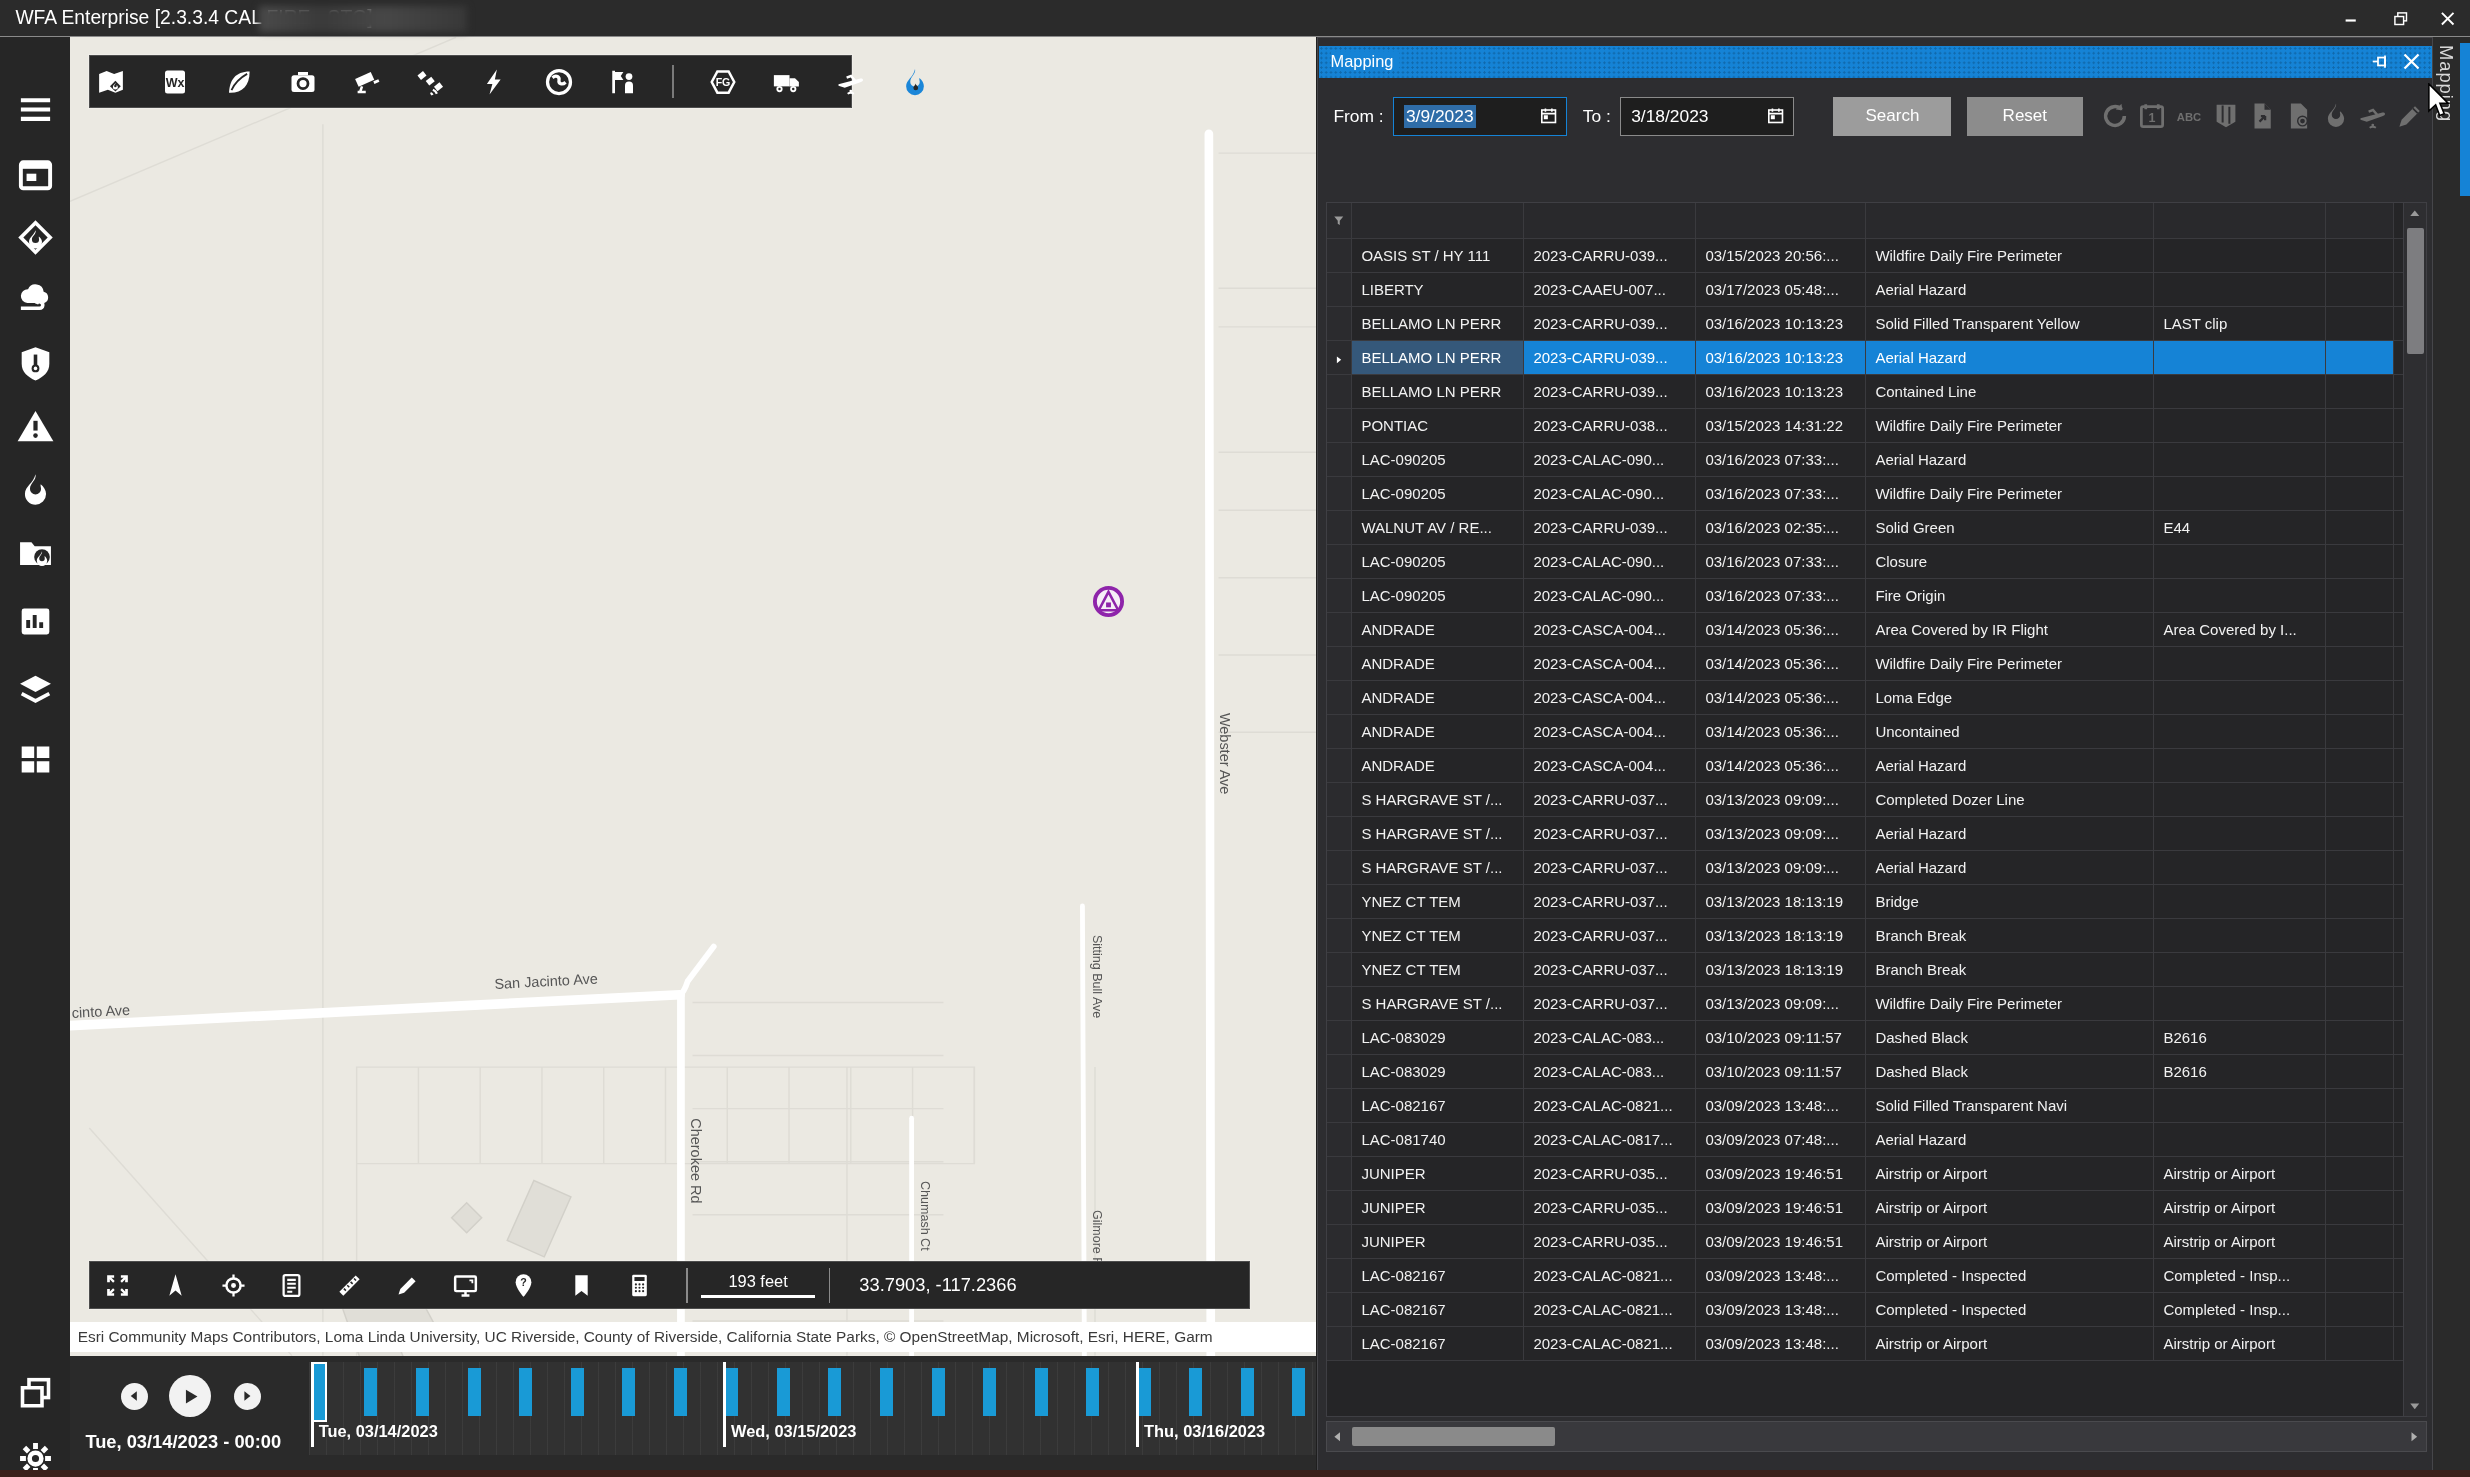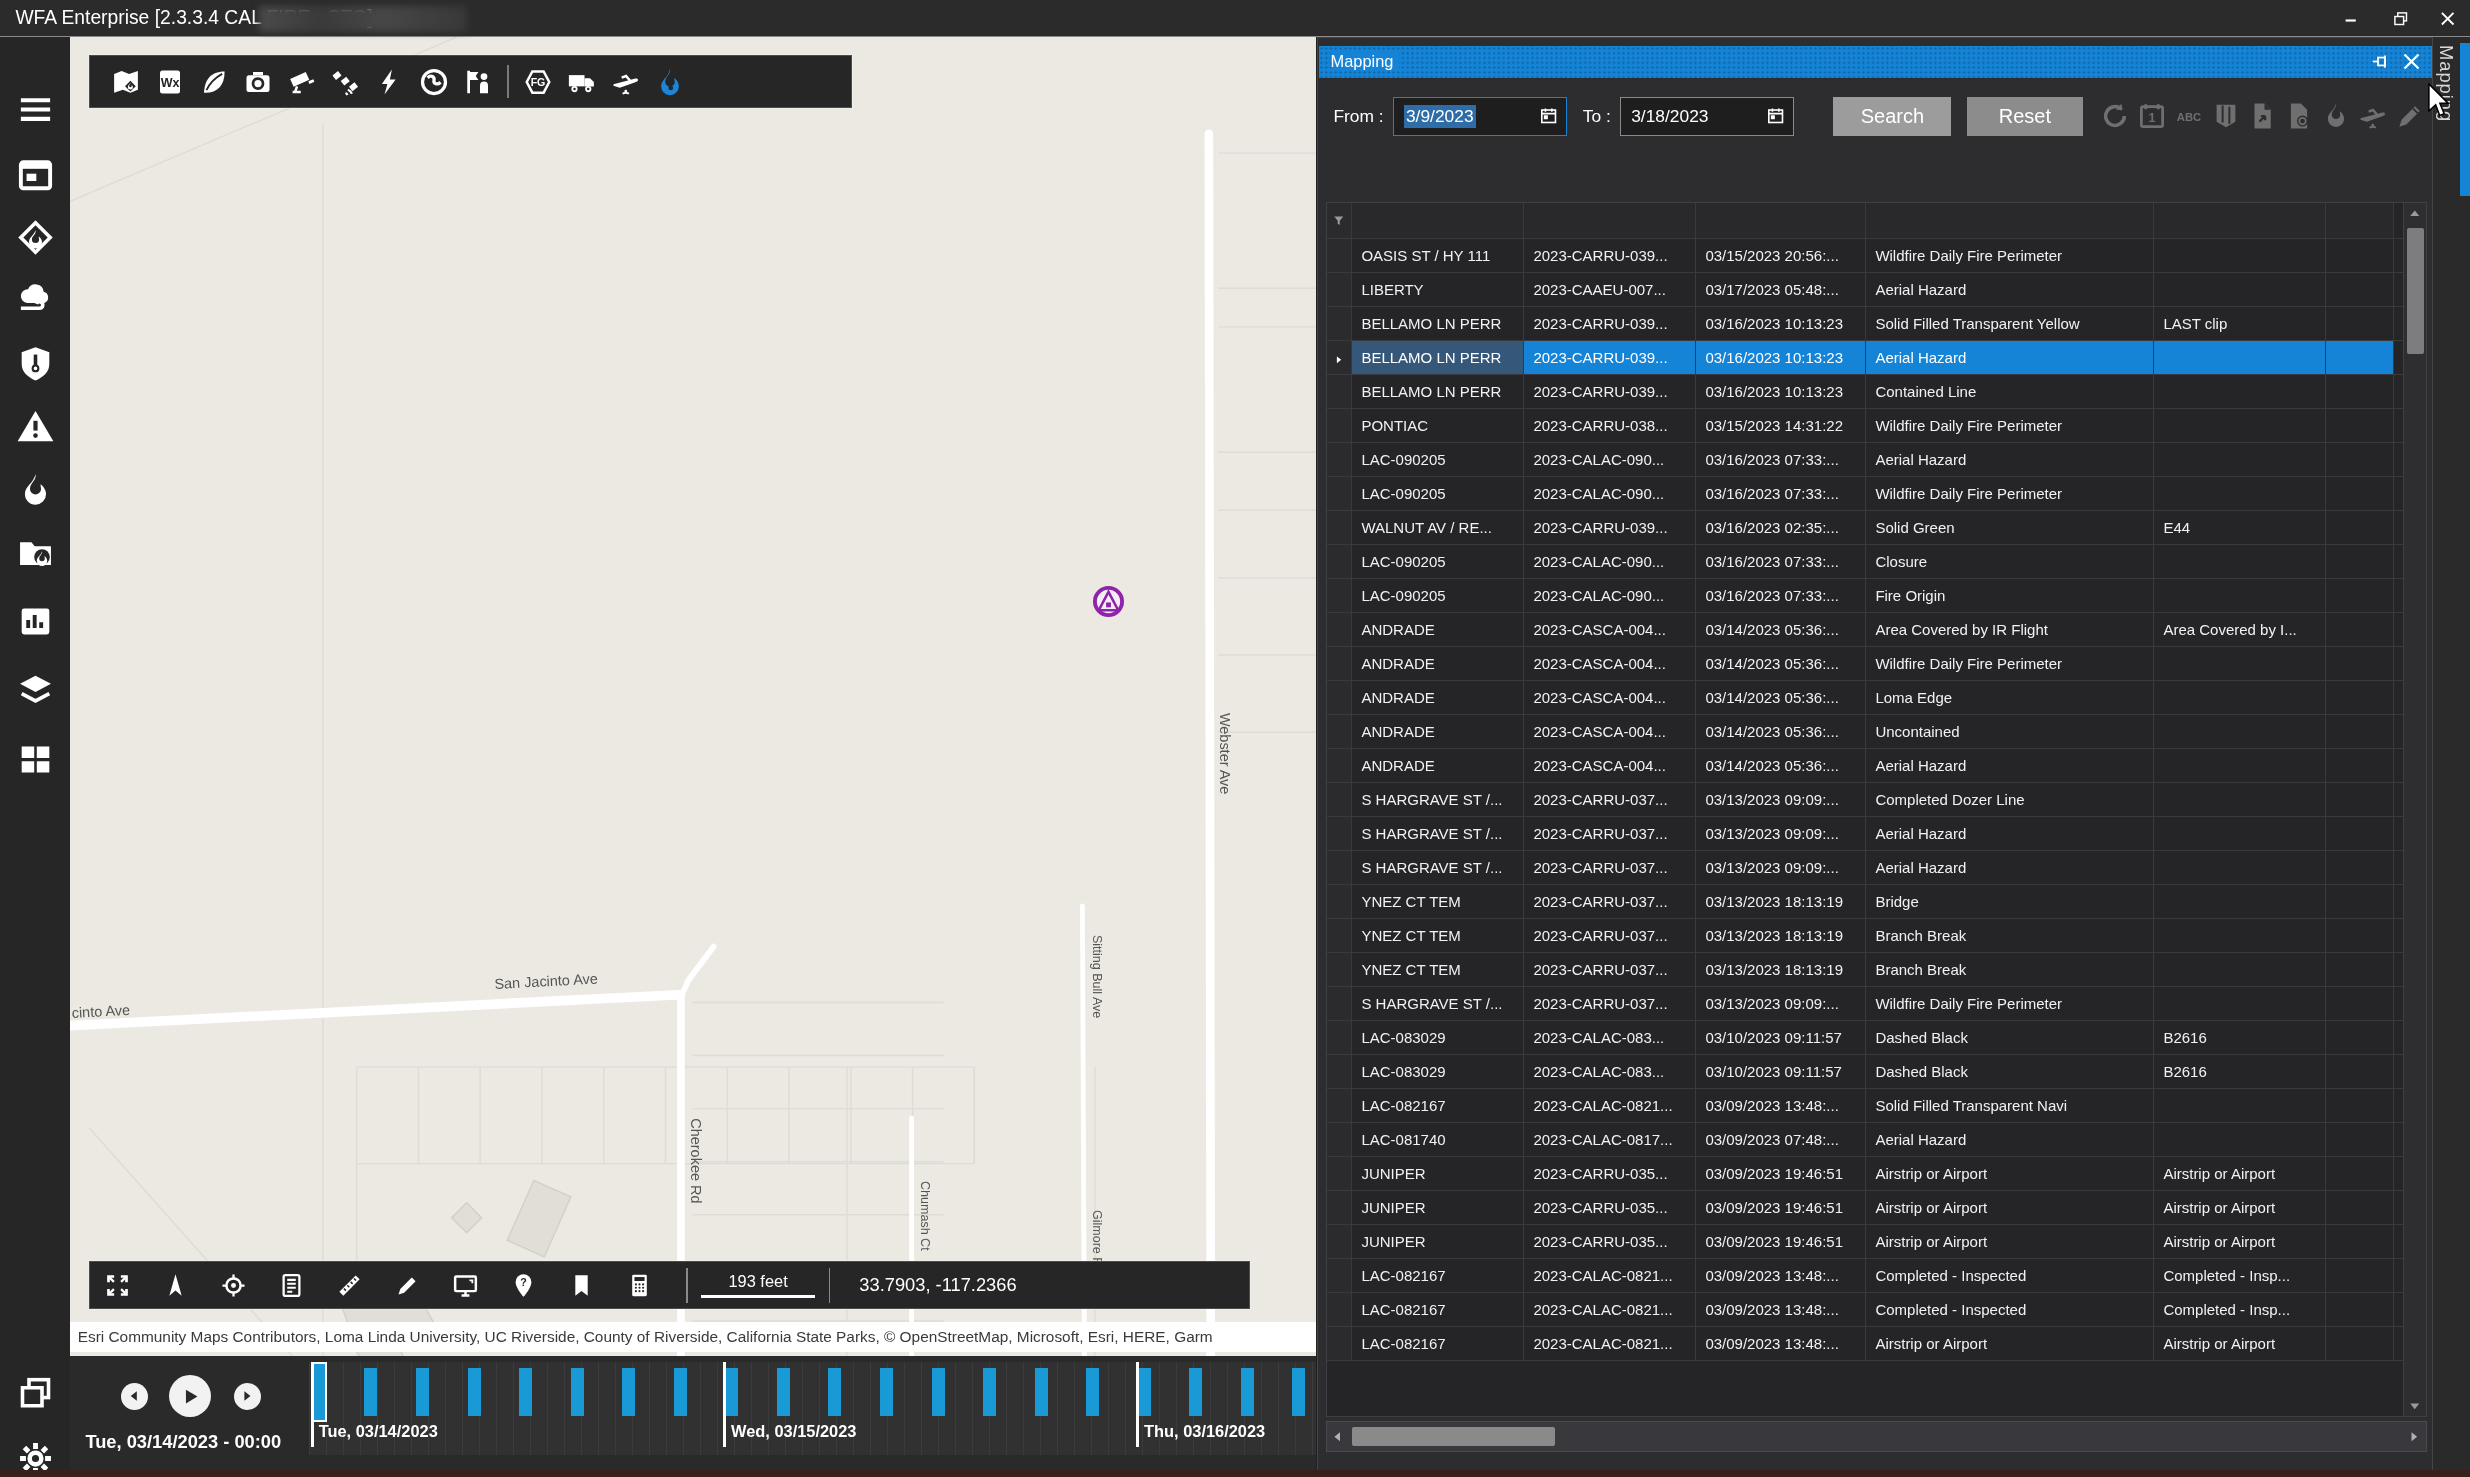--- a/index.html
+++ b/index.html
@@ -22,7 +22,7 @@
 .maparea { position:absolute; left:70px; top:37px; width:1246px; height:1319px; background:#ebe9e2; overflow:hidden; }
 .maparea svg.roads { position:absolute; left:0; top:0; }
 .marker { position:absolute; left:1022px; top:548px; width:33px; height:33px; }
-.map-toolbar { position:absolute; left:19.3px; top:18.3px; width:763px; height:53px; background:#262626; border:1px solid #4d4d4d; display:flex; align-items:center; padding:0 21px; gap:14px; box-shadow:0 0 0 1px rgba(255,255,255,.25); }
+.map-toolbar { position:absolute; left:19.3px; top:18.3px; width:763px; height:53px; background:#262626; border:1px solid #4d4d4d; display:flex; align-items:center; padding:0 6px; gap:34px; box-shadow:0 0 0 1px rgba(255,255,255,.25); }
 .t-icon { width:30px; height:30px; color:#fff; flex:0 0 auto; }
 .t-sep { width:1.9px; height:33px; background:#7a7a7a; flex:0 0 auto; }
 .map-search { position:absolute; left:794px; top:18.3px; width:307px; height:53px; background:#262626; border:1px solid #4d4d4d; display:flex; align-items:center; padding:0 13.5px; box-shadow:0 0 0 1px rgba(255,255,255,.25); }

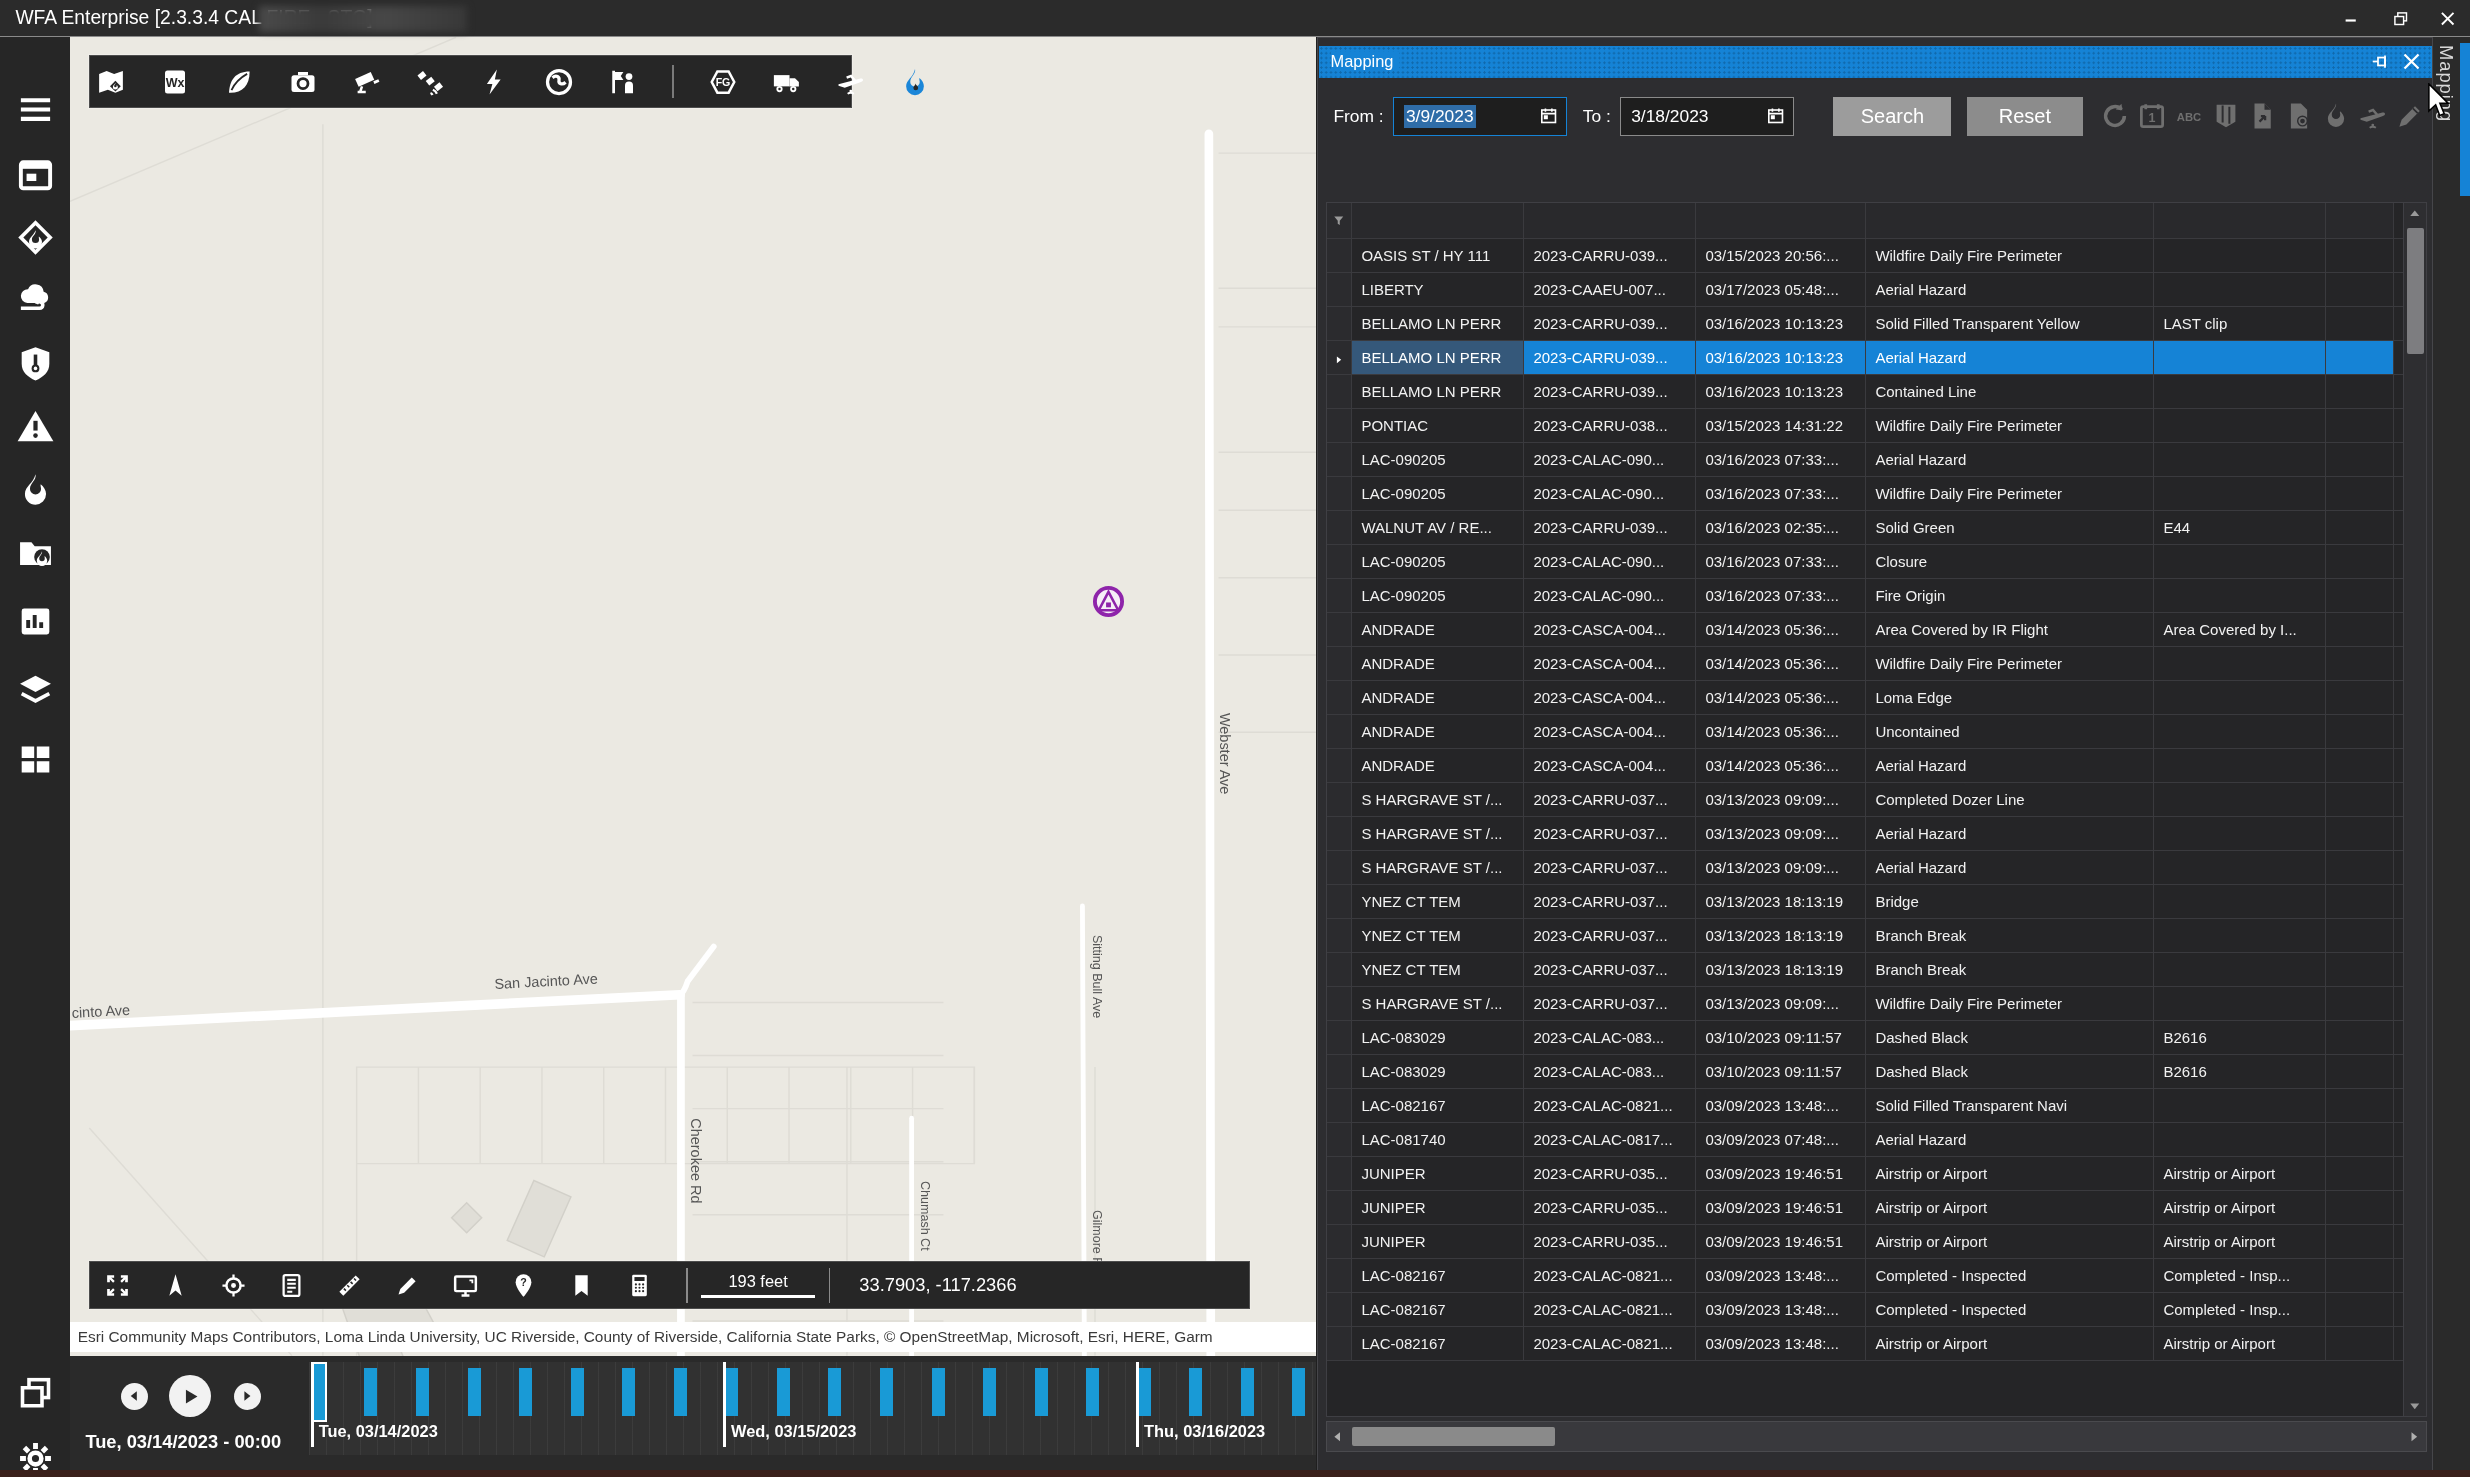--- a/index.html
+++ b/index.html
@@ -61,7 +61,7 @@
 .from { width:174px; margin-left:9.7px; border:1.9px solid #1583d6; }
 .to { width:174px; margin-left:9.7px; border:1px solid #8a8a8a; }
 .sel-text { background:#2f6da8; padding:1px 1.9px; }
-.gbtn { height:39px; border:none; color:#fff; font-size:20px; font-family:"Liberation Sans",sans-serif; }
+.gbtn { height:39px; border:none; color:#fff; font-size:17px; font-family:"Liberation Sans",sans-serif; }
 .gbtn.search { width:118px; margin-left:39px; background:#9c9c9c; }
 .gbtn.reset { width:116px; margin-left:15.4px; background:#8c8c8c; }
 .p-icons { display:flex; align-items:center; gap:6.8px; margin-left:17.4px; }

